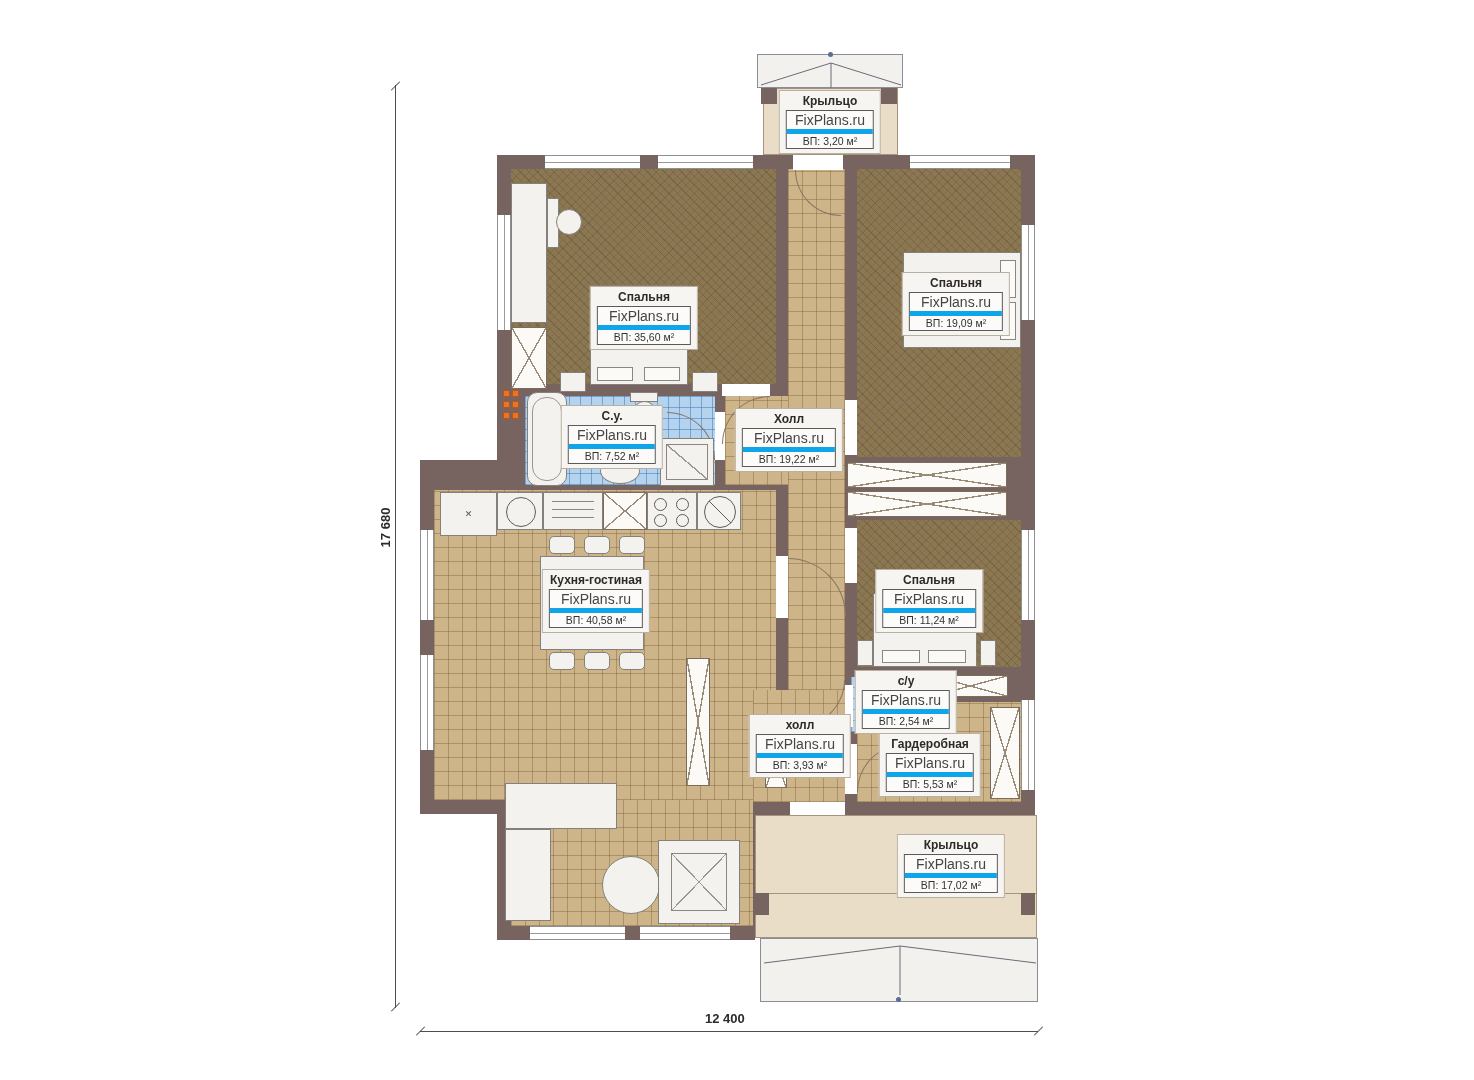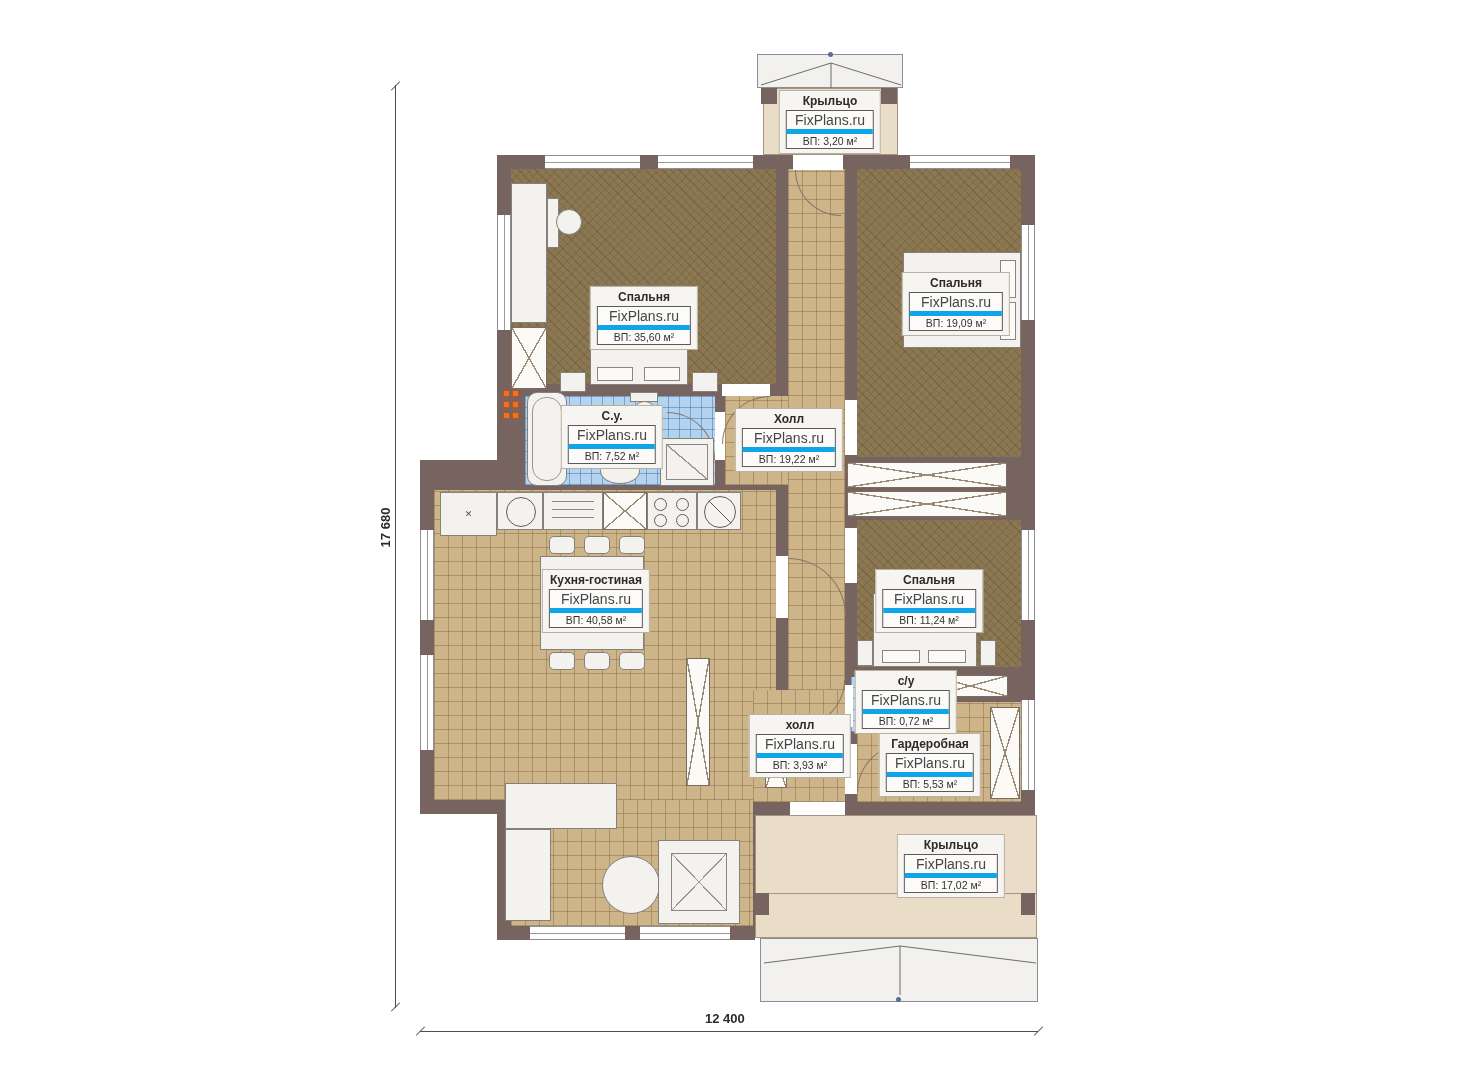--- a/index.html
+++ b/index.html
@@ -266,7 +266,7 @@
     <div class="room-name">с/у</div>
     <div class="room-box">
         <div class="room-brand">FixPlans.ru</div>
-      <div class="room-area">ВП: 0,72 м²</div>
+      <div class="room-area">ВП: 2,54 м²</div>
       </div>
   </div>
 

